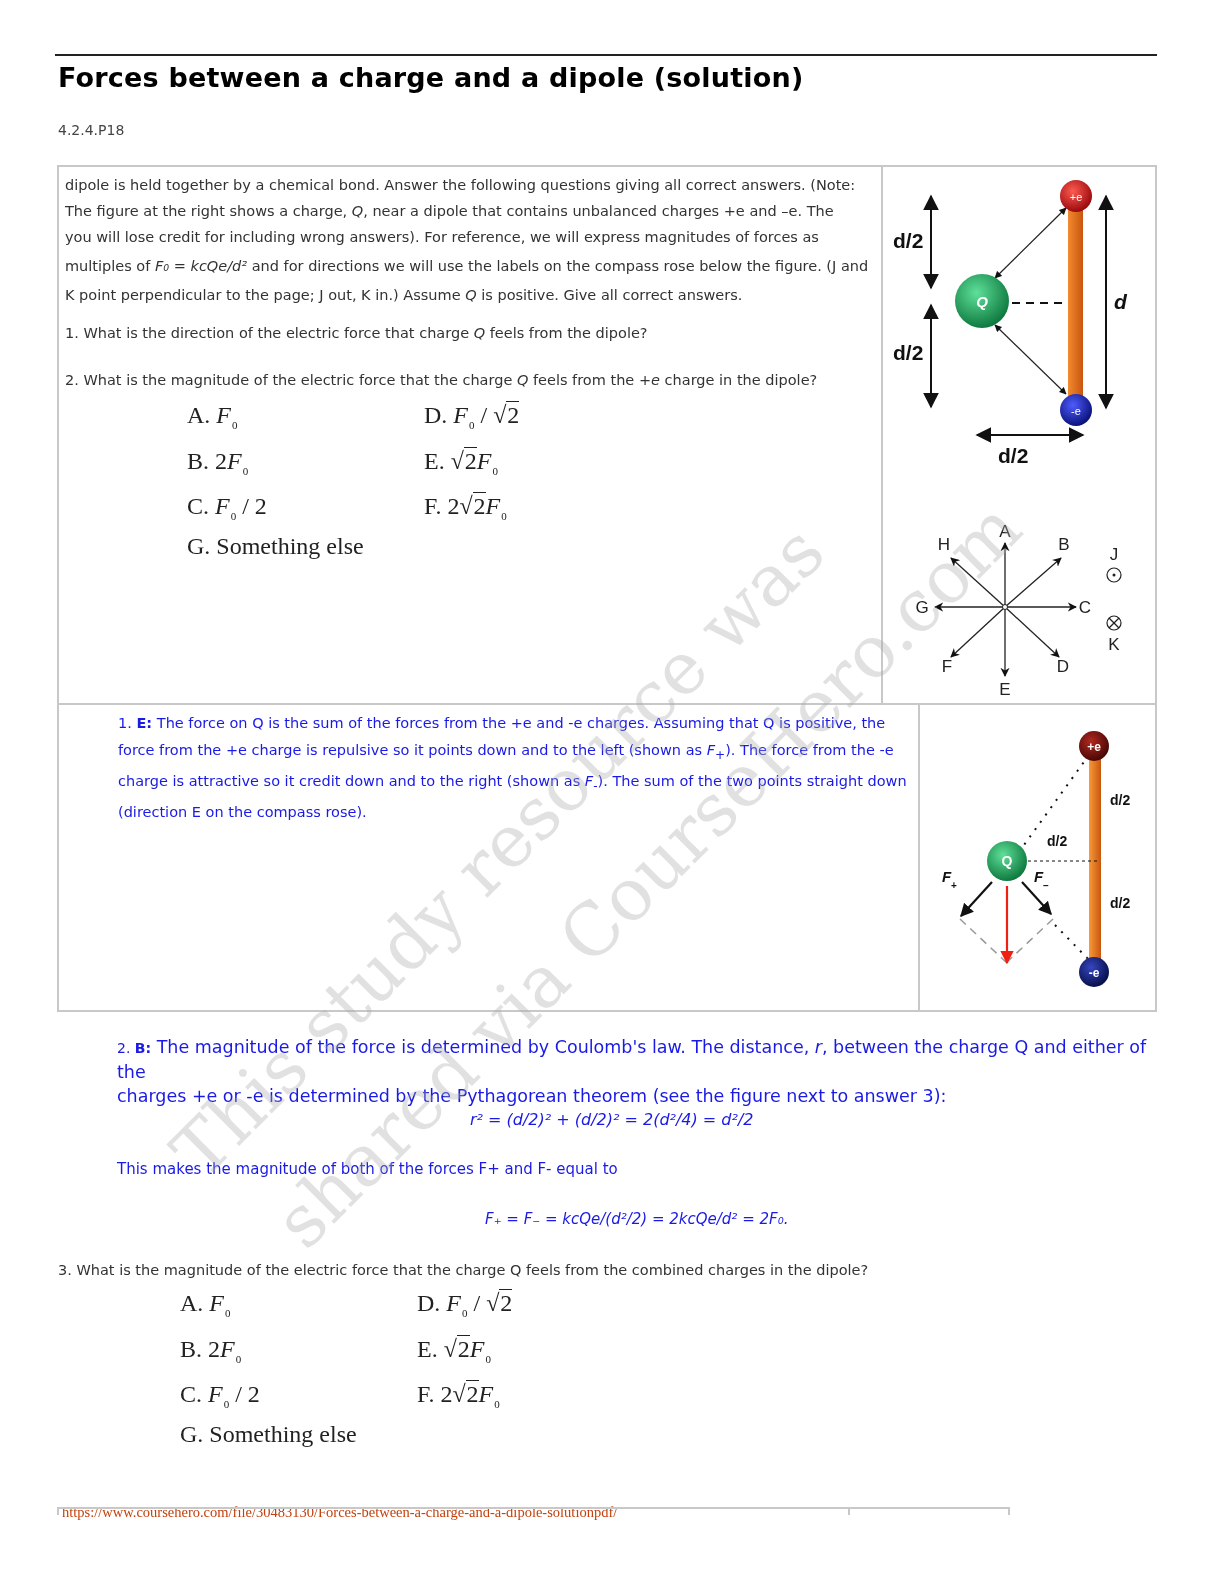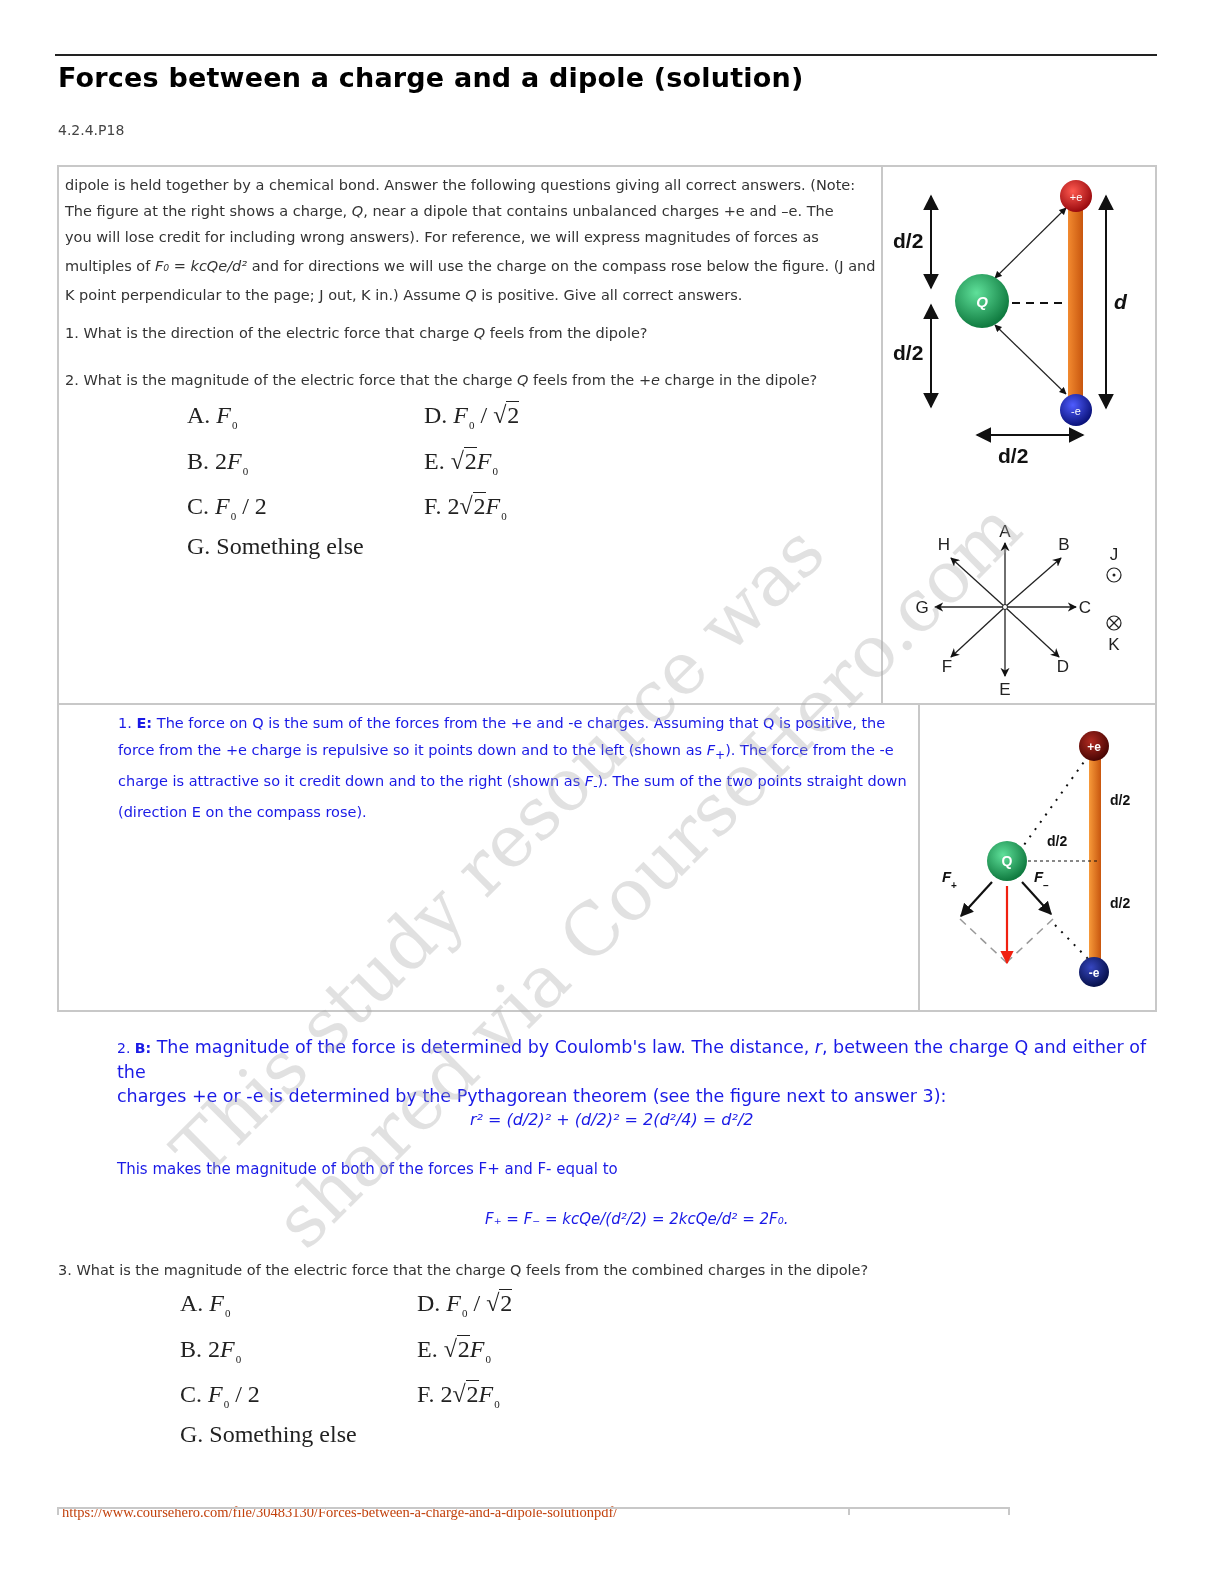--- a/index.html
+++ b/index.html
@@ -53,7 +53,7 @@
   <div>dipole is held together by a chemical bond. Answer the following questions giving all correct answers. (Note:</div>
   <div><span>The figure at the right shows a charge, </span><i>Q</i><span>, near a dipole that contains unbalanced charges +e and –e. The</span></div>
   <div>you will lose credit for including wrong answers). For reference, we will express magnitudes of forces as</div>
-  <div style="line-height:32px"><span>multiples of </span><i>F₀ = kᴄQe/d²</i><span> and for directions we will use the charge on the compass rose below the figure. (J and</span></div>
+  <div style="line-height:32px"><span>multiples of </span><i>F₀ = kᴄQe/d²</i><span> and for directions we will use the labels on the compass rose below the figure. (J and</span></div>
   <div><span>K point perpendicular to the page; J out, K in.) Assume </span><i>Q</i><span> is positive.  Give all correct answers.</span></div>
 </div>
 

